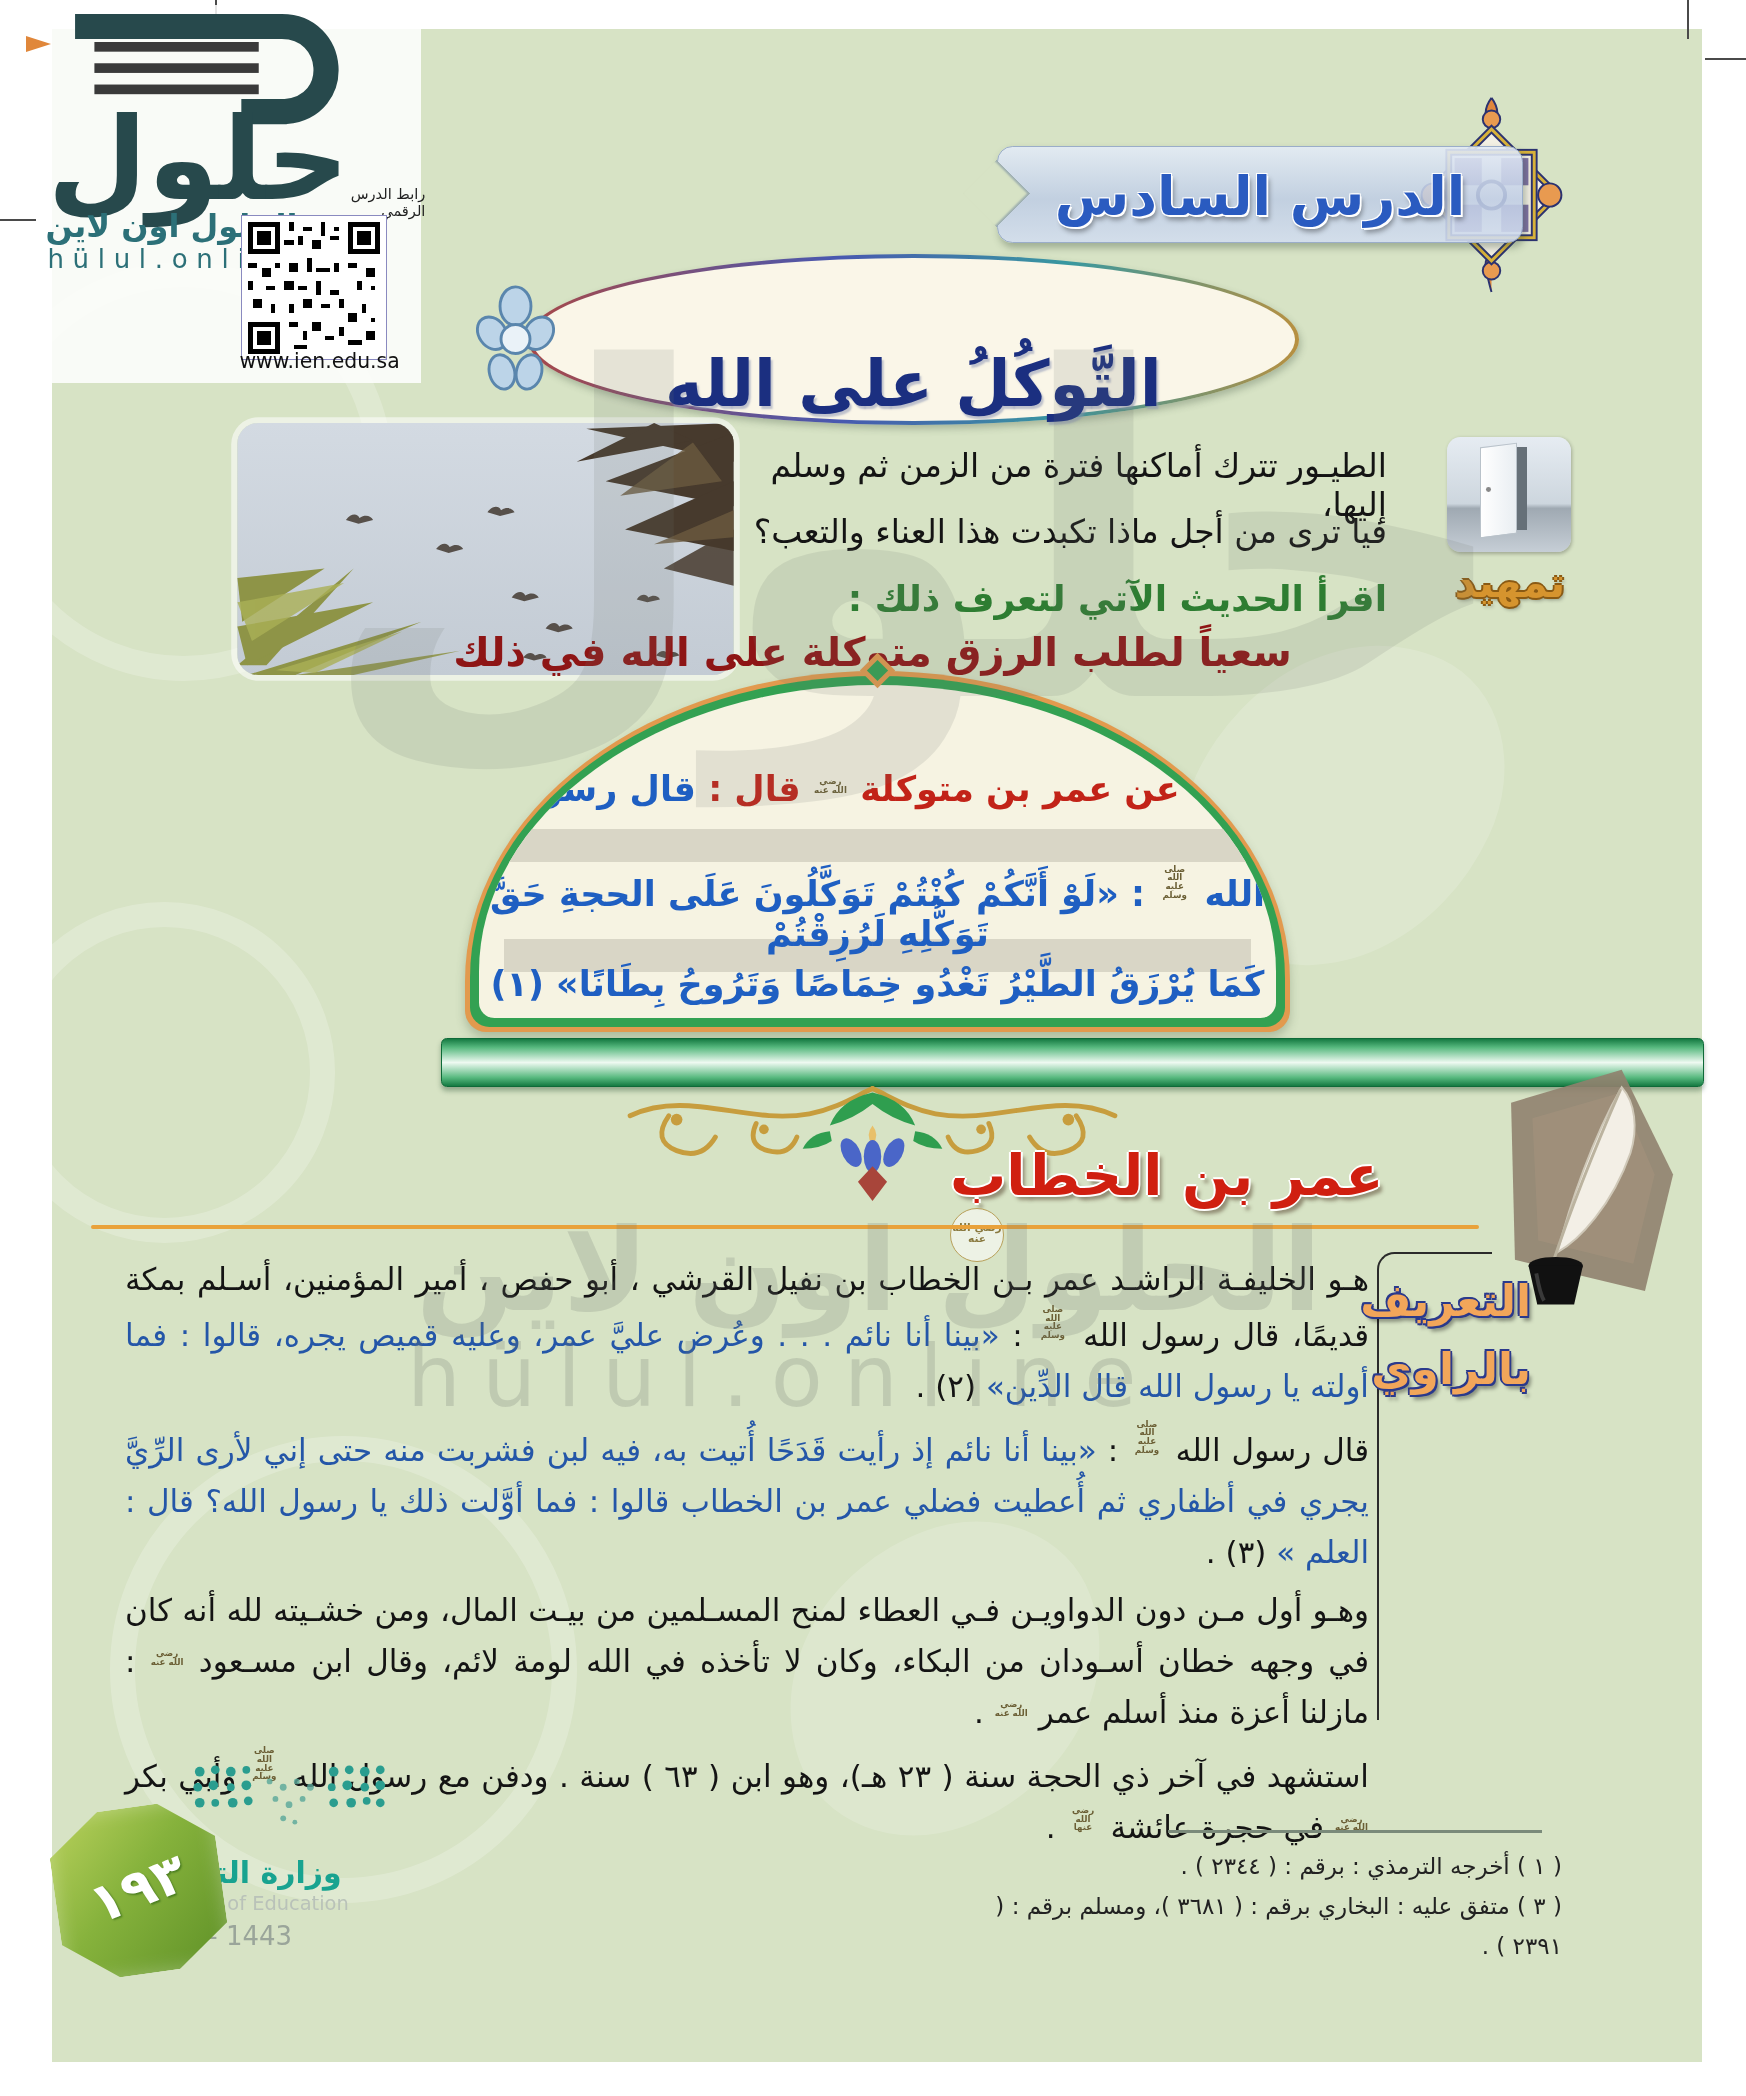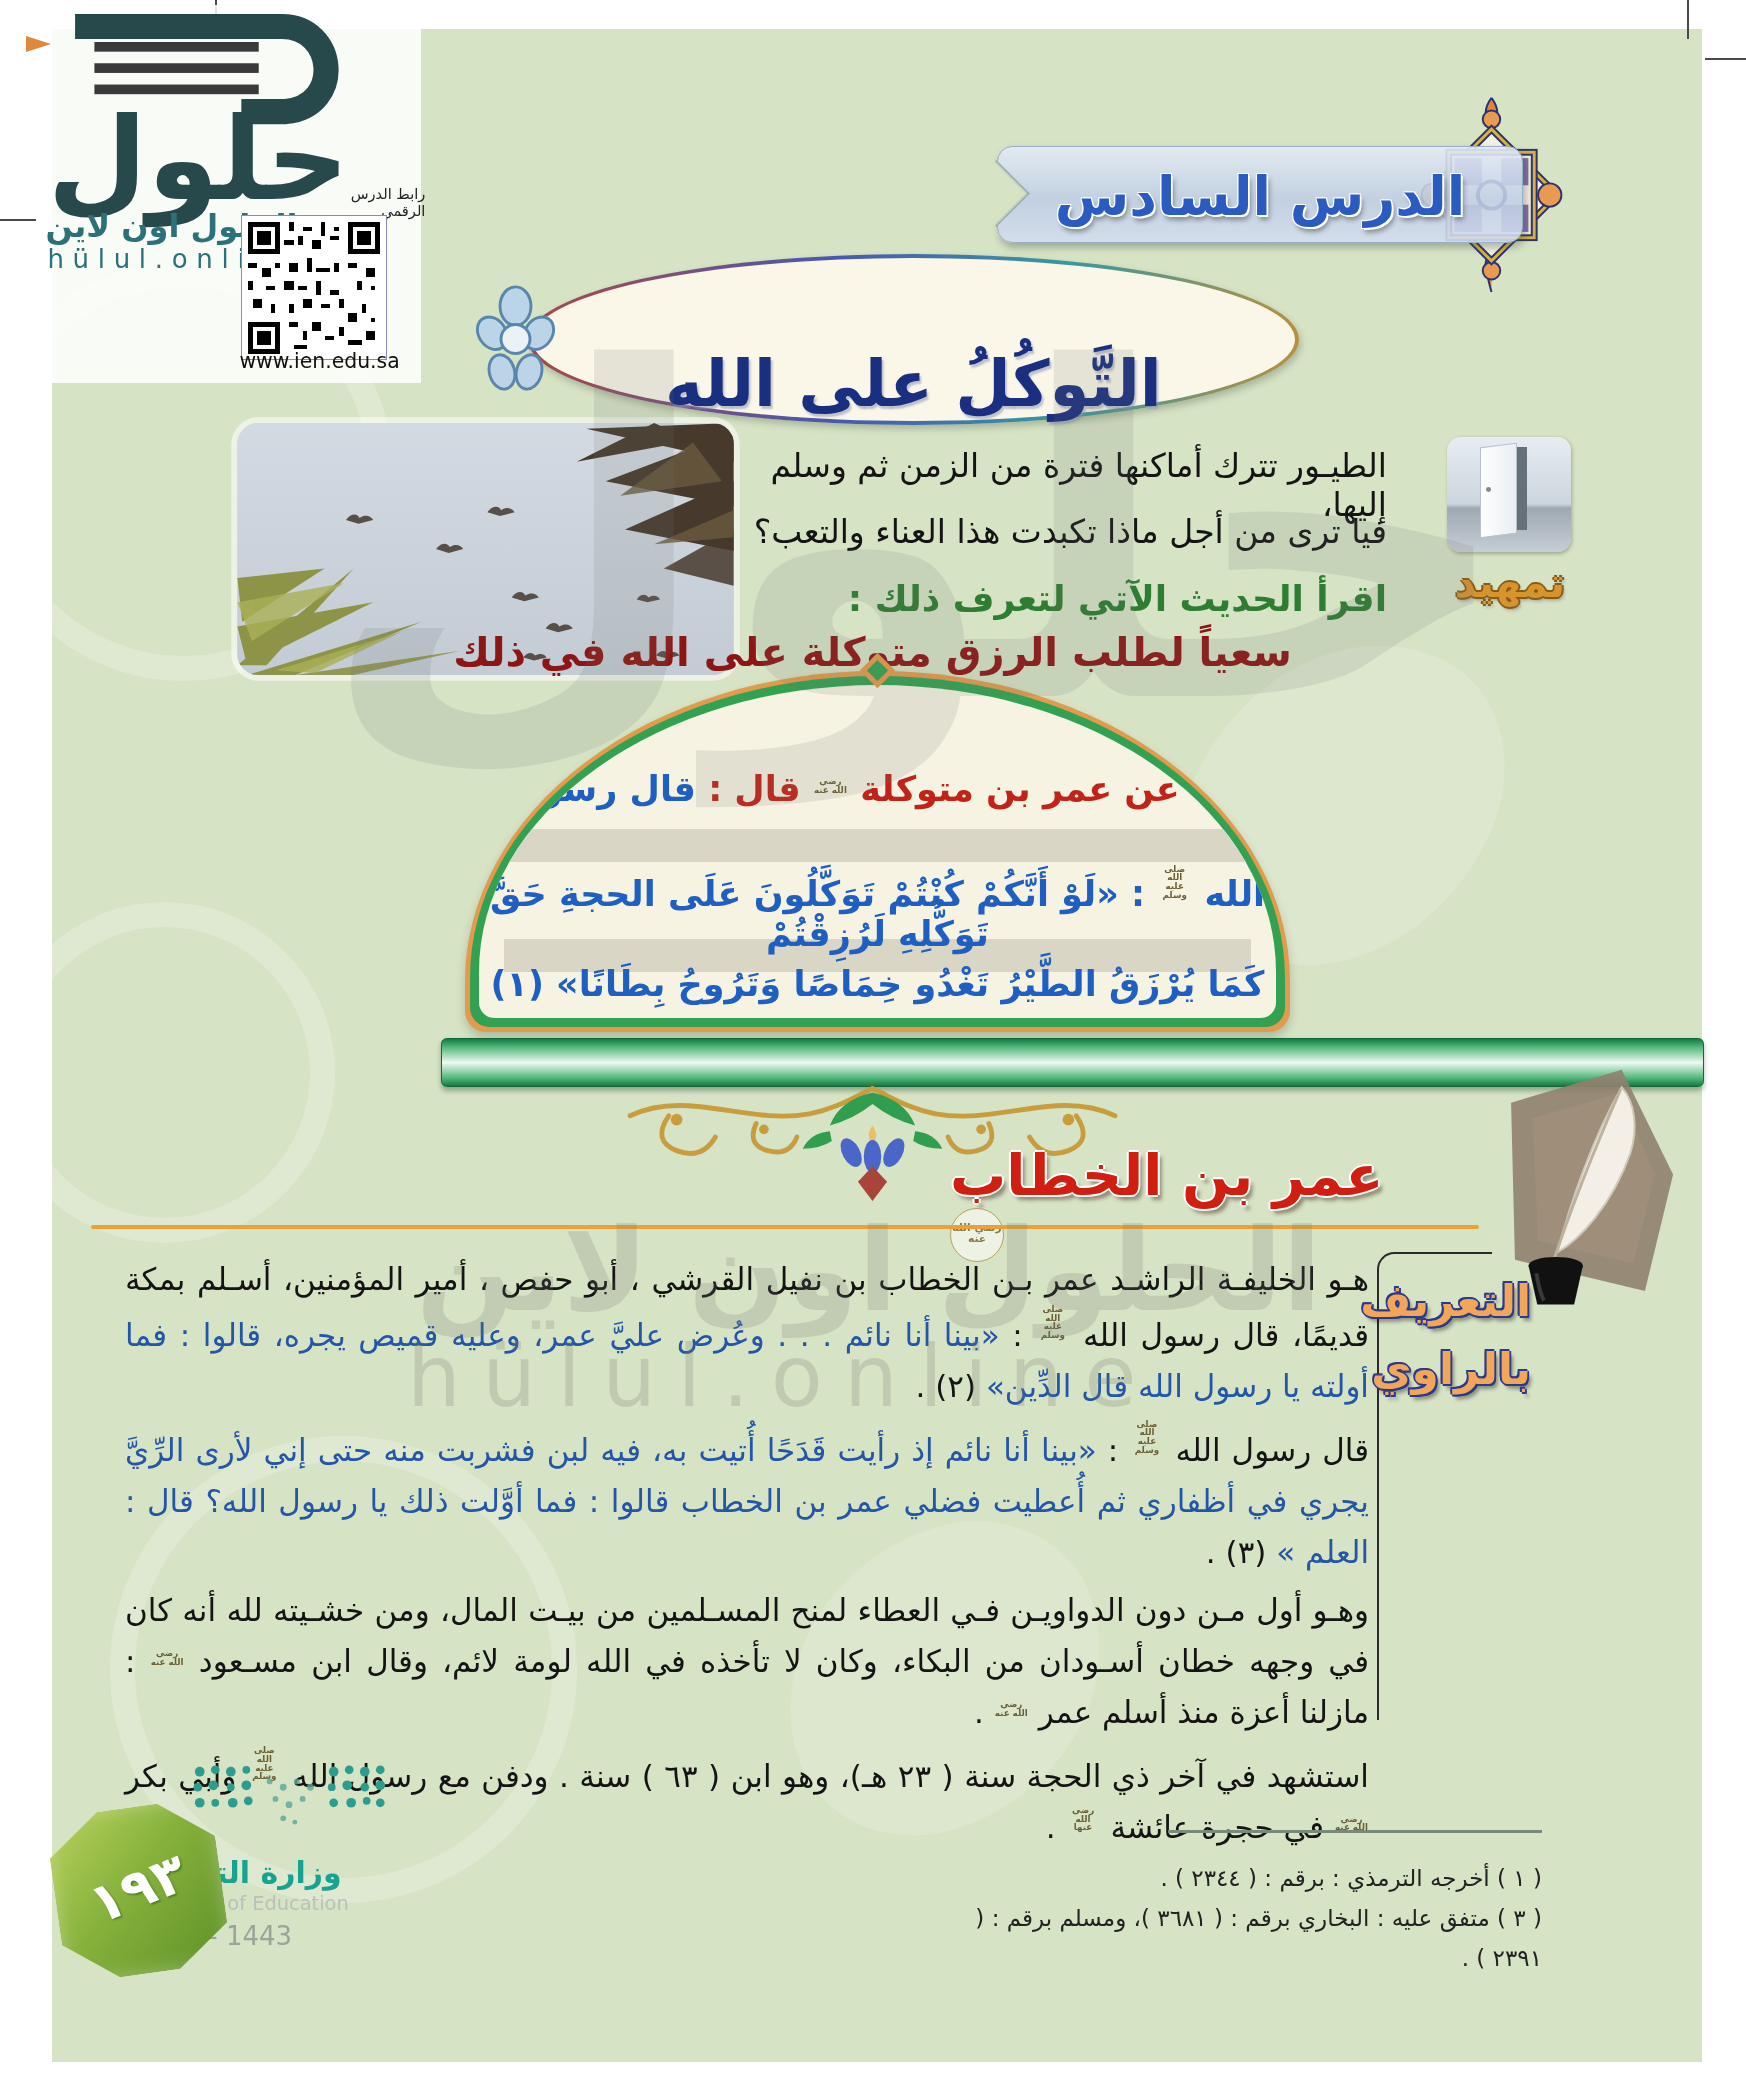--- a/index.html
+++ b/index.html
@@ -408,7 +408,7 @@
   </div>
 
   <div class="abs foot-rule" style="left:1169px;top:1830px;width:374px;"></div>
-  <div class="abs footnote" style="left:922px;top:1846px;width:621px;margin-top:12px;">
+  <div class="abs footnote" style="left:942px;top:1846px;width:621px;">
     <div>( ١ ) أخرجه الترمذي : برقم : ( ٢٣٤٤ ) .</div>
     <div>( ٣ ) متفق عليه : البخاري برقم : ( ٣٦٨١ )، ومسلم برقم : ( ٢٣٩١ ) .</div>
   </div>

